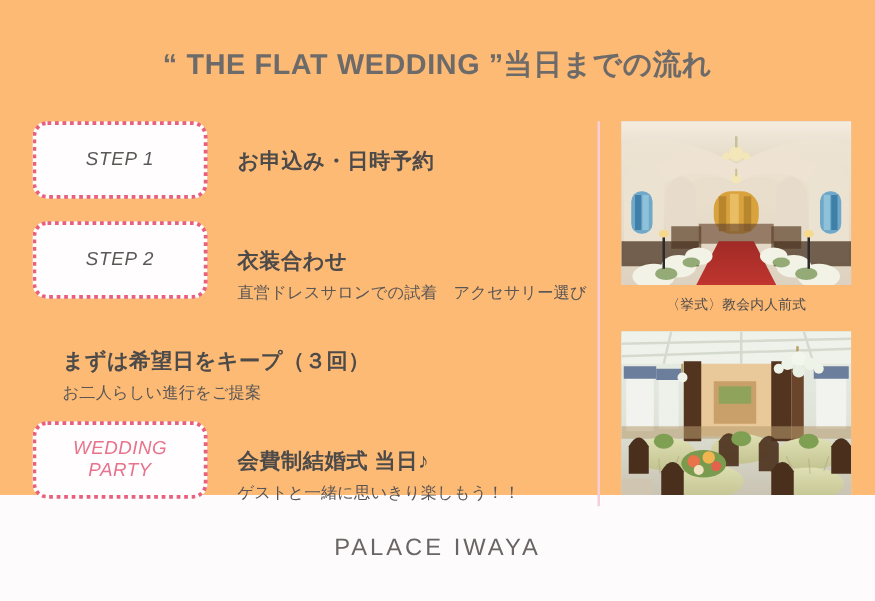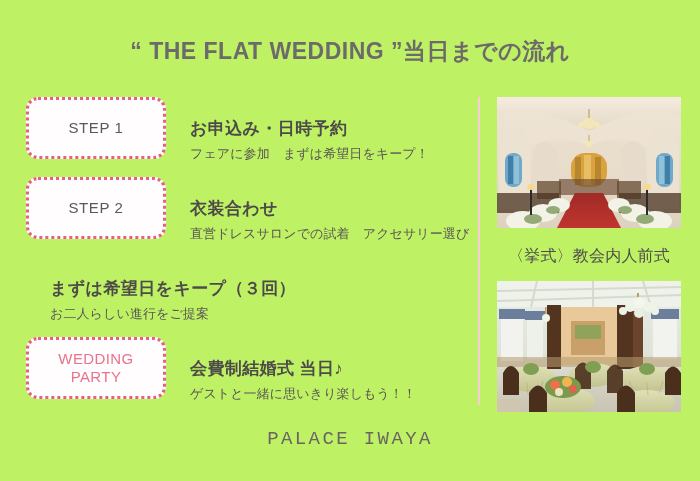--- a/index.html
+++ b/index.html
@@ -20,8 +20,8 @@
   .page {
     position: relative;
     width: 700px;
-    height: 481px;
-    background: #bef264;
+    height: 396px;
+    background: #fdba74;
   }
 
   

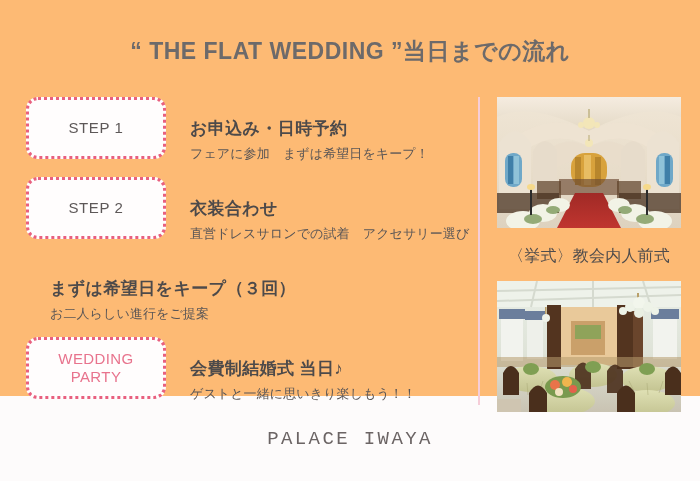--- a/index.html
+++ b/index.html
@@ -72,6 +72,7 @@
     letter-spacing: 0.6px;
     color: #5d5858;
     line-height: 1.22;
+    font-style: italic;
   }
   .step-badge.party .badge-label {
     color: #e8738d;

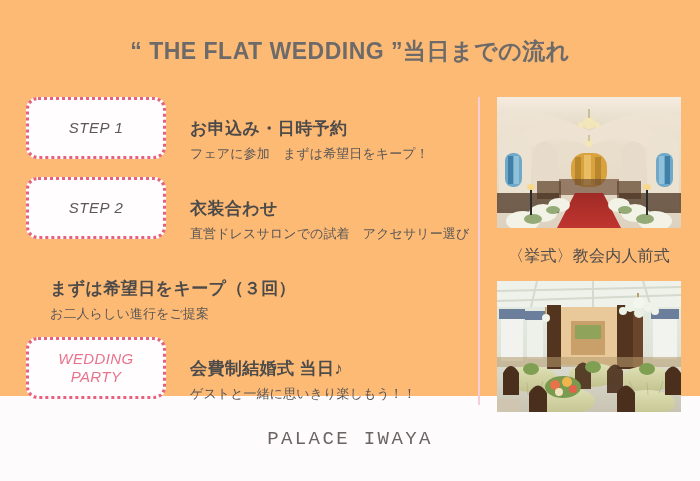--- a/index.html
+++ b/index.html
@@ -173,7 +173,6 @@
       </div>
       <div class="step-body">
         <div class="step-heading">お申込み・日時予約</div>
-        <div class="step-sub">フェアに参加　まずは希望日をキープ！</div>
       </div>
     </div>
 

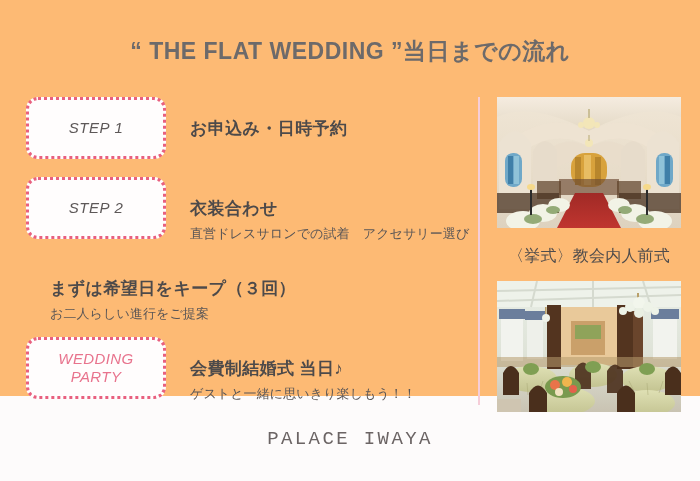--- a/index.html
+++ b/index.html
@@ -132,9 +132,9 @@
   .photo svg { display: block; width: 184px; height: 131px; }
 
   .photo-caption {
-    margin-top: 18px;
+    margin-top: 8px;
     text-align: center;
-    font-size: 16px;
+    font-size: 11px;
     color: #4f4c4c;
     letter-spacing: 0.2px;
     white-space: nowrap;

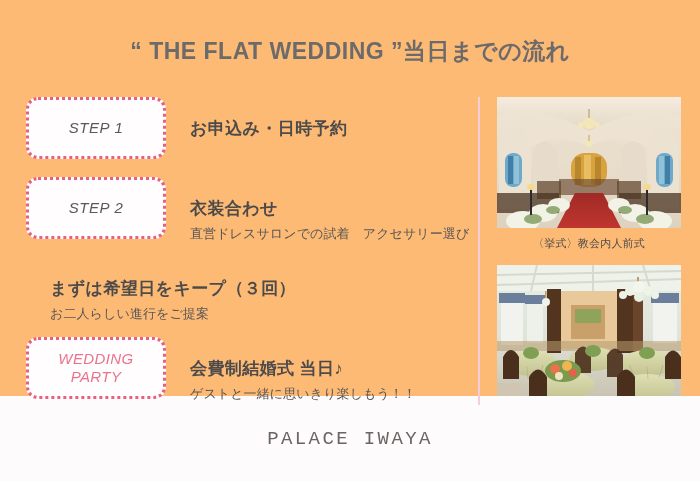--- a/index.html
+++ b/index.html
@@ -149,7 +149,7 @@
     text-align: center;
   }
   .footer-logo .logo-text {
-    font-family: Liberation Mono, monospace;
+    font-family: Liberation Sans, sans-serif;
     font-size: 19px;
     letter-spacing: 2.4px;
     color: #6b6464;

